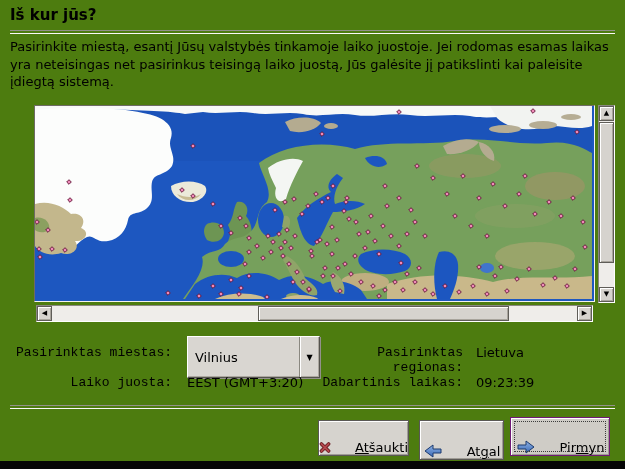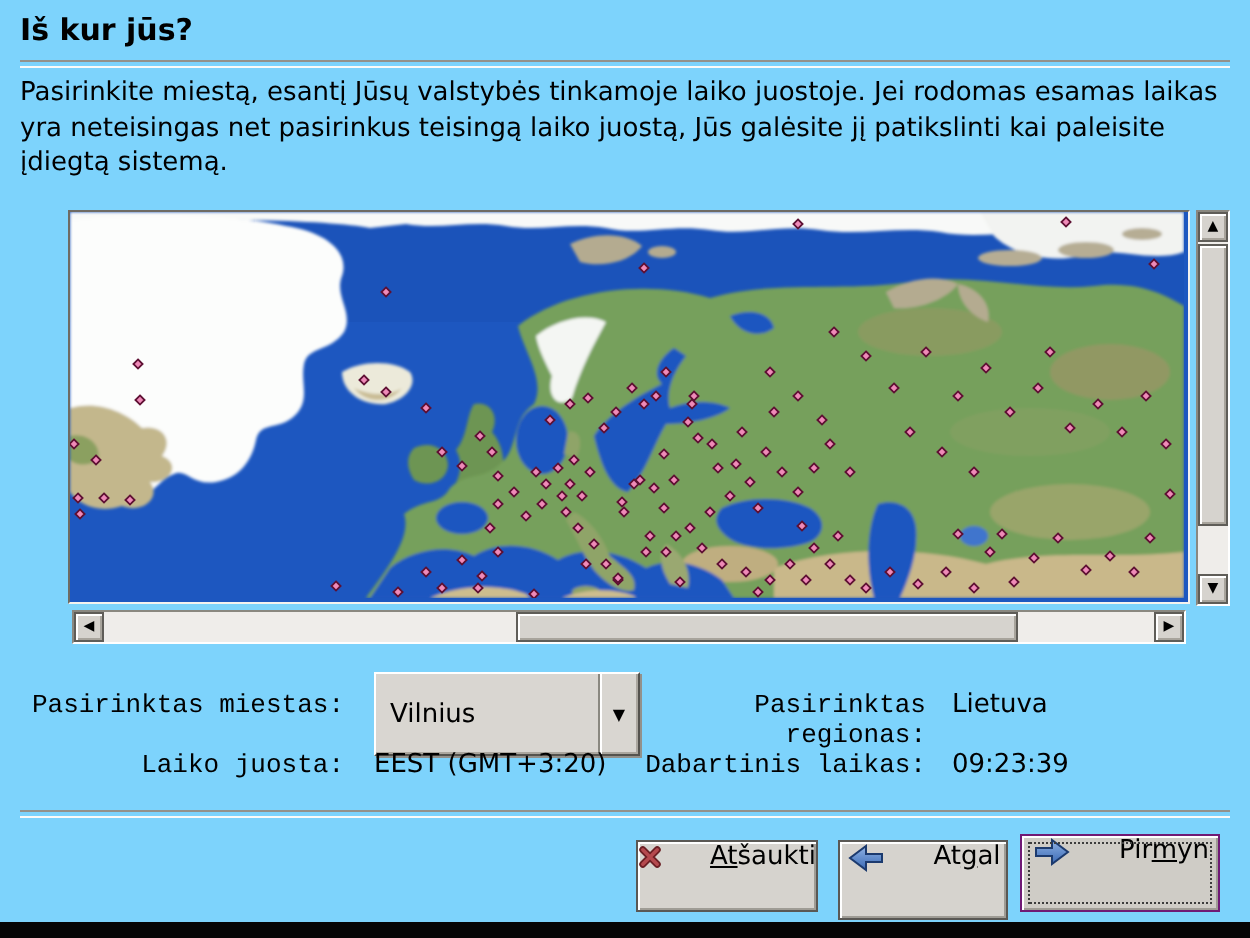--- a/index.html
+++ b/index.html
@@ -4,7 +4,7 @@
 <style>
   html,body{margin:0;padding:0;}
   body{font-family:"DejaVu Sans","Liberation Sans",sans-serif;}
-  .screen{position:relative;width:625px;height:469px;background:#7dd3fc;overflow:hidden;color:#000;}
+  .screen{position:relative;width:625px;height:469px;background:#4d7c0f;overflow:hidden;color:#000;}
 
   .title{position:absolute;left:10px;top:6px;font-size:15px;font-weight:bold;}
   .sep{position:absolute;height:2px;border-top:1px solid #93918b;border-bottom:1px solid #fbfaf8;}

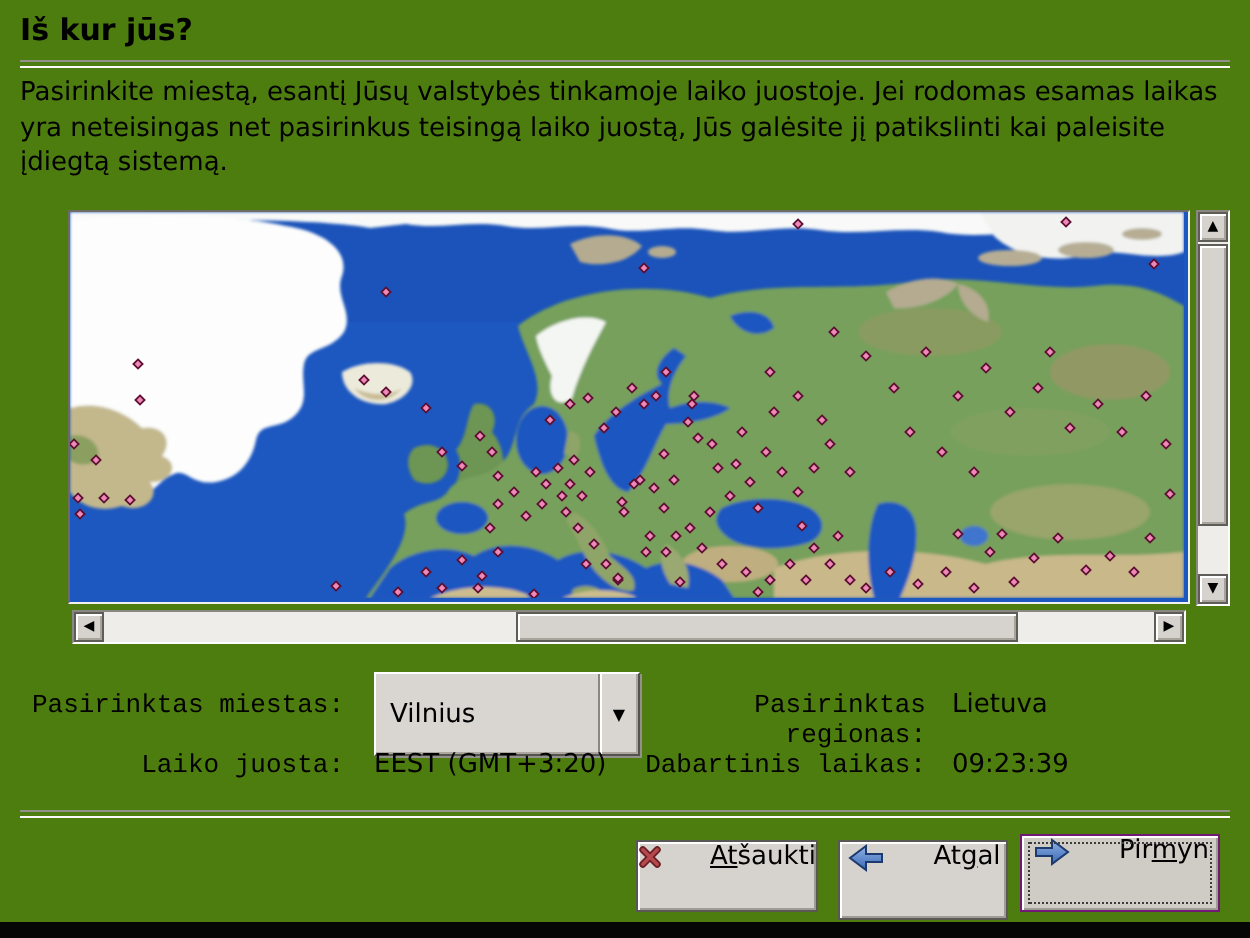--- a/index.html
+++ b/index.html
@@ -55,7 +55,7 @@
 
   
   .step{position:absolute;left:10px;top:428px;font-size:13px;}
-  .btn{position:absolute;display:flex;align-items:flex-start;justify-content:center;gap:24px;
+  .btn{position:absolute;display:flex;align-items:flex-end;justify-content:center;gap:24px;
      font-size:13px;background:#d6d3ce;border:1px solid #5a5854;
      box-shadow:inset 1px 1px 0 #fff, inset -1px -1px 0 #9f9c95;box-sizing:border-box;cursor:default;}
   .btn-cancel{left:318px;top:420px;width:91px;height:36px;}

